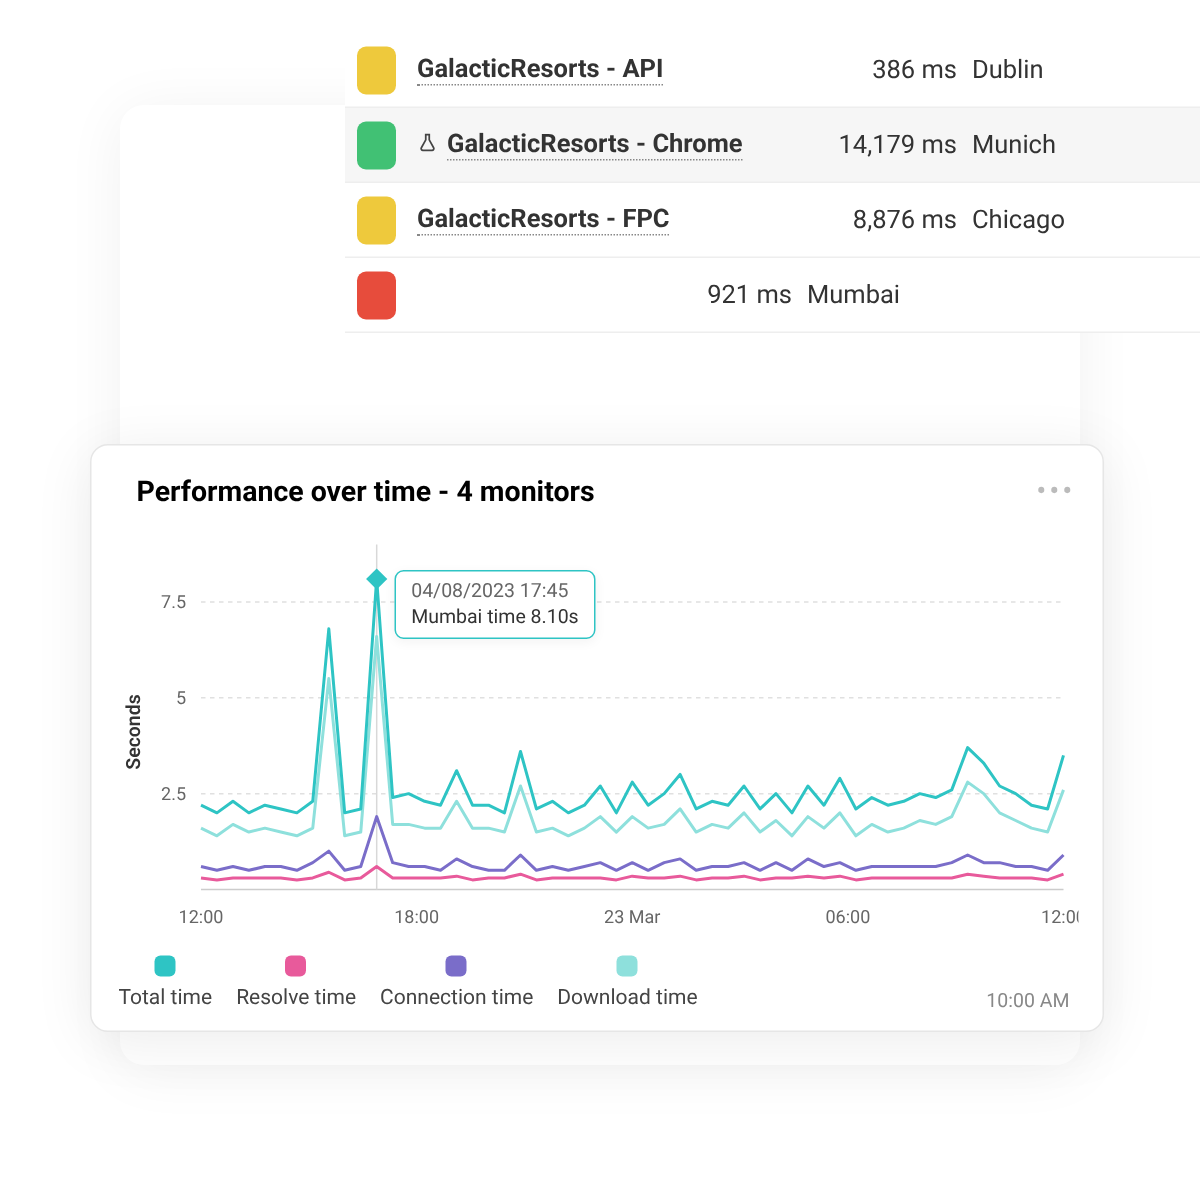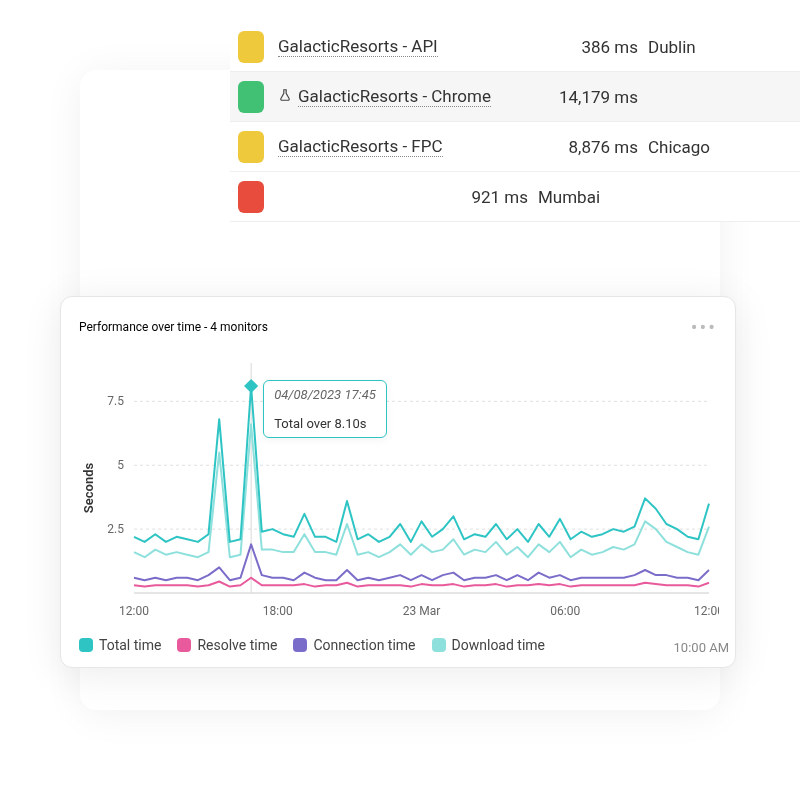--- a/index.html
+++ b/index.html
@@ -47,7 +47,7 @@
   .st-yellow { background: #eec93c; }
   .st-green  { background: #41c174; }
   .st-red    { background: #e74c3c; }
-  .name { display: flex; gap: 6px; }
+  .name { display: flex; align-items: center; gap: 6px; font-weight: bold; }
   .name-link { border-bottom: 1px dotted #888; cursor: pointer; }
   .ms { text-align: right; padding-right: 10px; }
 

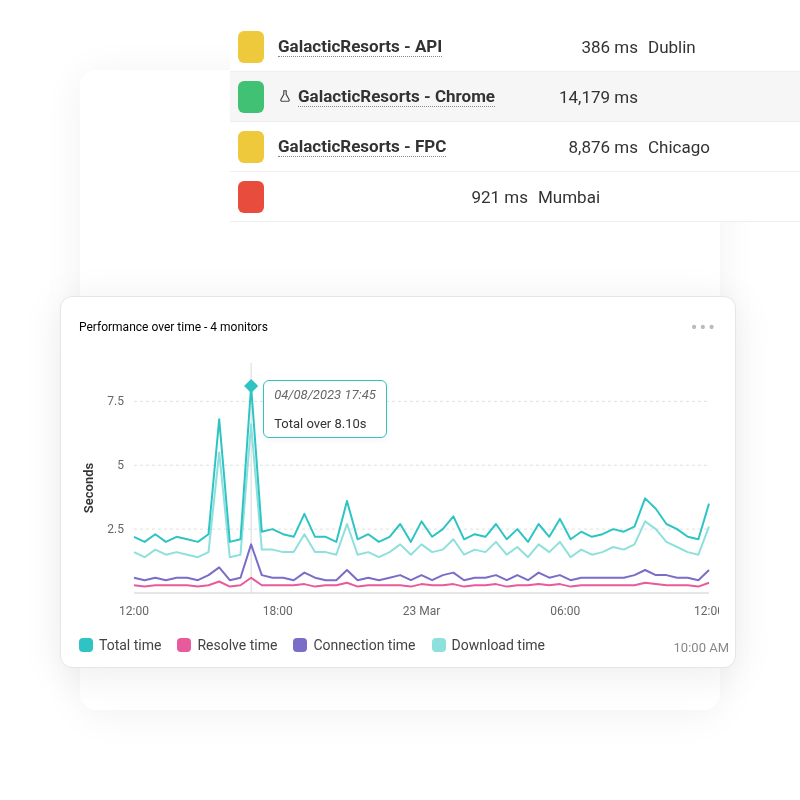--- a/index.html
+++ b/index.html
@@ -116,6 +116,7 @@
       <span class="name-link">GalacticResorts - Chrome</span>
     </div>
     <div class="ms">14,179 ms</div>
+    <div>Munich</div>
   </div>
   <div class="row">
     <div class="status st-yellow"></div>

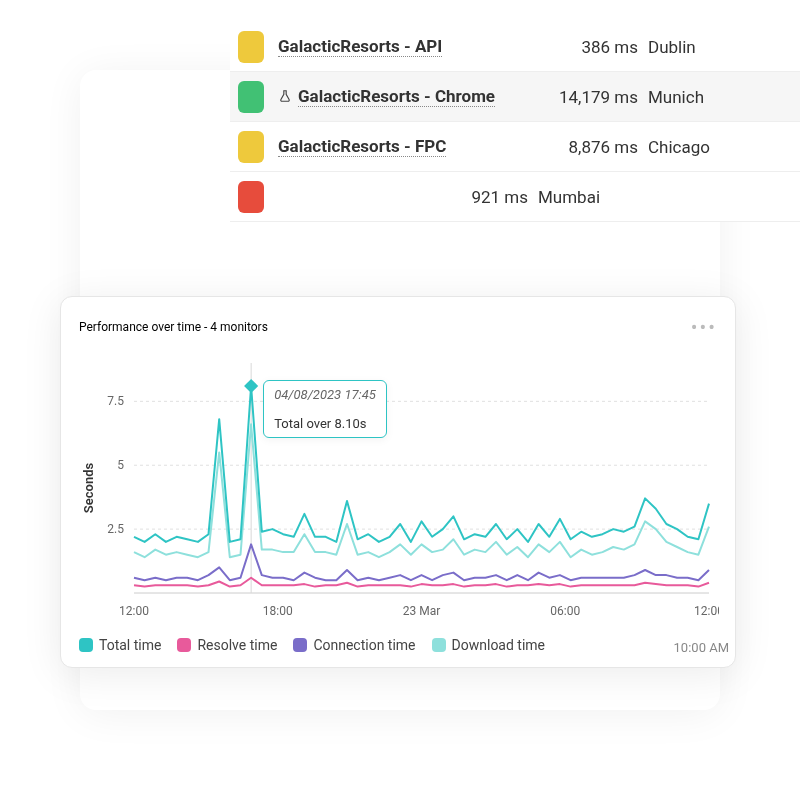--- a/index.html
+++ b/index.html
@@ -63,7 +63,7 @@
     padding: 18px 18px 14px 18px;
   }
   .card-head { display: flex; justify-content: space-between; align-items: center; }
-  .card-title { font-weight: 400; font-size: 12px; }
+  .card-title { font-weight: 700; font-size: 19px; margin-left: 12px; }
   .dots { color: #bbb; font-size: 20px; letter-spacing: 2px; cursor: pointer; }
 
   .chart-wrap { margin-top: 14px; position: relative; }

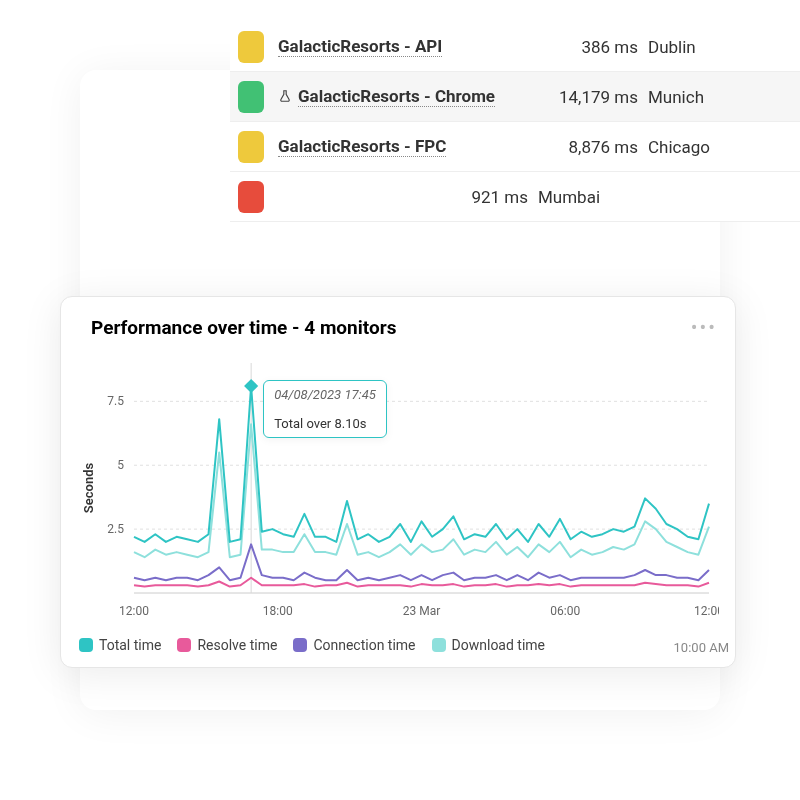--- a/index.html
+++ b/index.html
@@ -83,7 +83,7 @@
     color: #333;
     box-shadow: 0 2px 8px rgba(0,0,0,0.05);
   }
-  .tooltip .date { font-style: italic; color: #666; margin-bottom: 14px; }
+  .tooltip .date { color: #666; margin-bottom: 2px; }
 
   .legend { display: flex; gap: 16px; margin-top: 14px; font-size: 14px; color: #444; }
   .legend-item { display: flex; align-items: center; gap: 6px; }

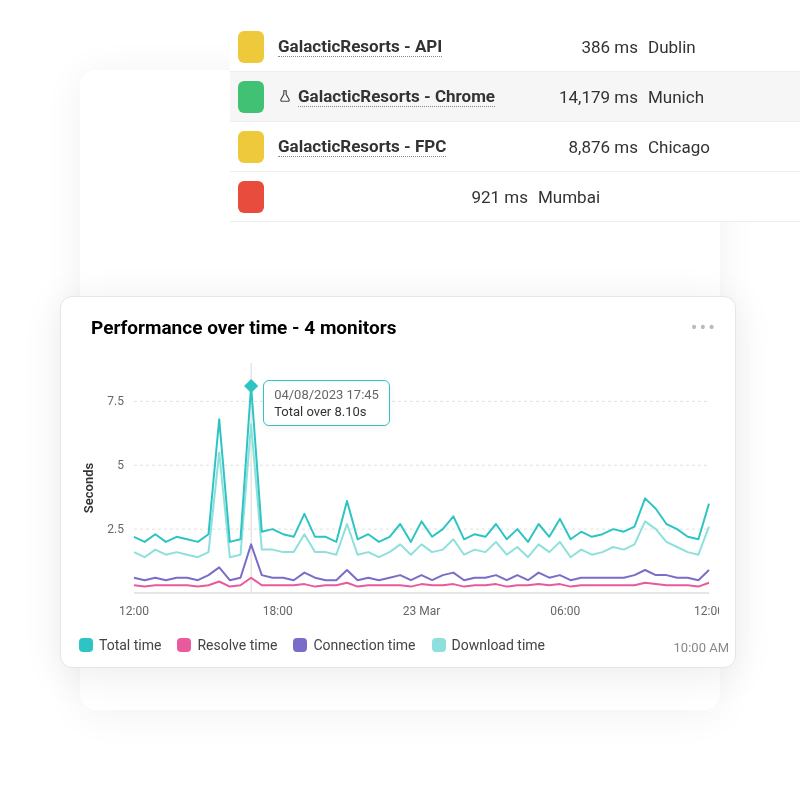--- a/index.html
+++ b/index.html
@@ -163,7 +163,7 @@
       </svg>
     <div class="tooltip" id="tooltip" style="left: 184.13px; top: 27px;">
       <div class="date">04/08/2023 17:45</div>
-      <div>Total over 8.10s</div>
+      <div>Mumbai time 8.10s</div>
     </div>
   </div>
 

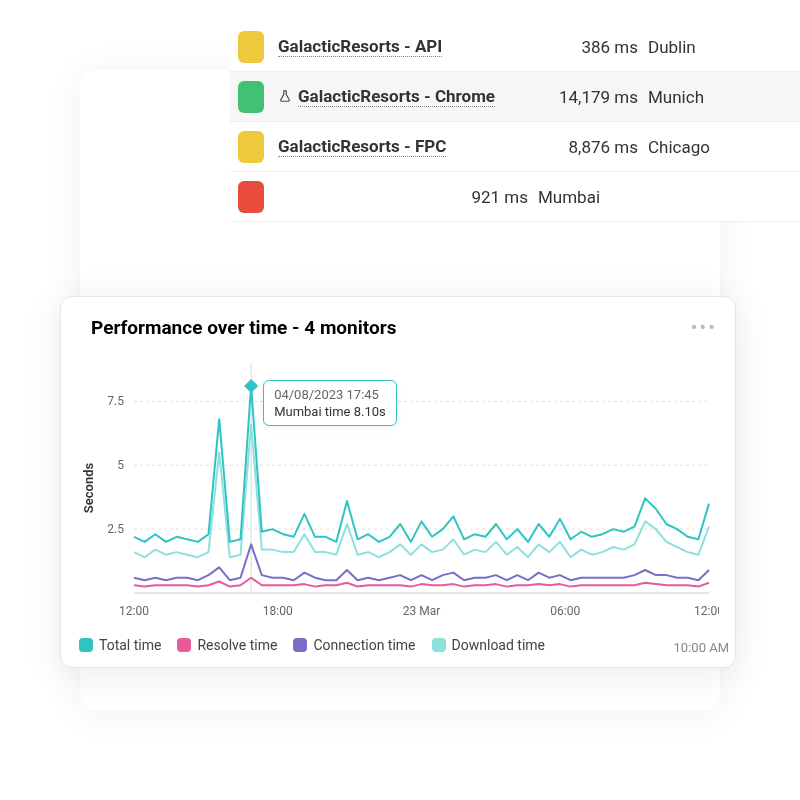--- a/index.html
+++ b/index.html
@@ -86,7 +86,7 @@
   .tooltip .date { color: #666; margin-bottom: 2px; }
 
   .legend { display: flex; gap: 16px; margin-top: 14px; font-size: 14px; color: #444; }
-  .legend-item { display: flex; align-items: center; gap: 6px; }
+  .legend-item { display: flex; align-items: center; gap: 6px; flex-direction: column; }
   .swatch { width: 14px; height: 14px; border-radius: 4px; }
 
   .stamp { position: absolute; right: 6px; bottom: 12px; font-size: 13px; color: #888; }

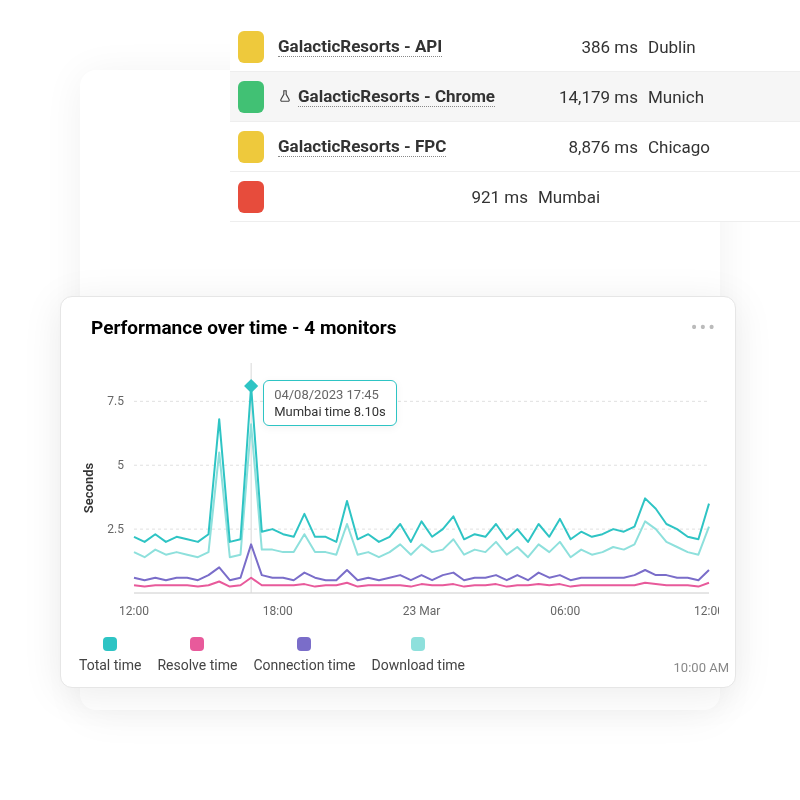--- a/index.html
+++ b/index.html
@@ -89,7 +89,7 @@
   .legend-item { display: flex; align-items: center; gap: 6px; flex-direction: column; }
   .swatch { width: 14px; height: 14px; border-radius: 4px; }
 
-  .stamp { position: absolute; right: 6px; bottom: 12px; font-size: 13px; color: #888; }
+  .stamp { position: absolute; right: 22px; bottom: 12px; font-size: 13px; color: #888; }
 </style>
 </head>
 <body>

